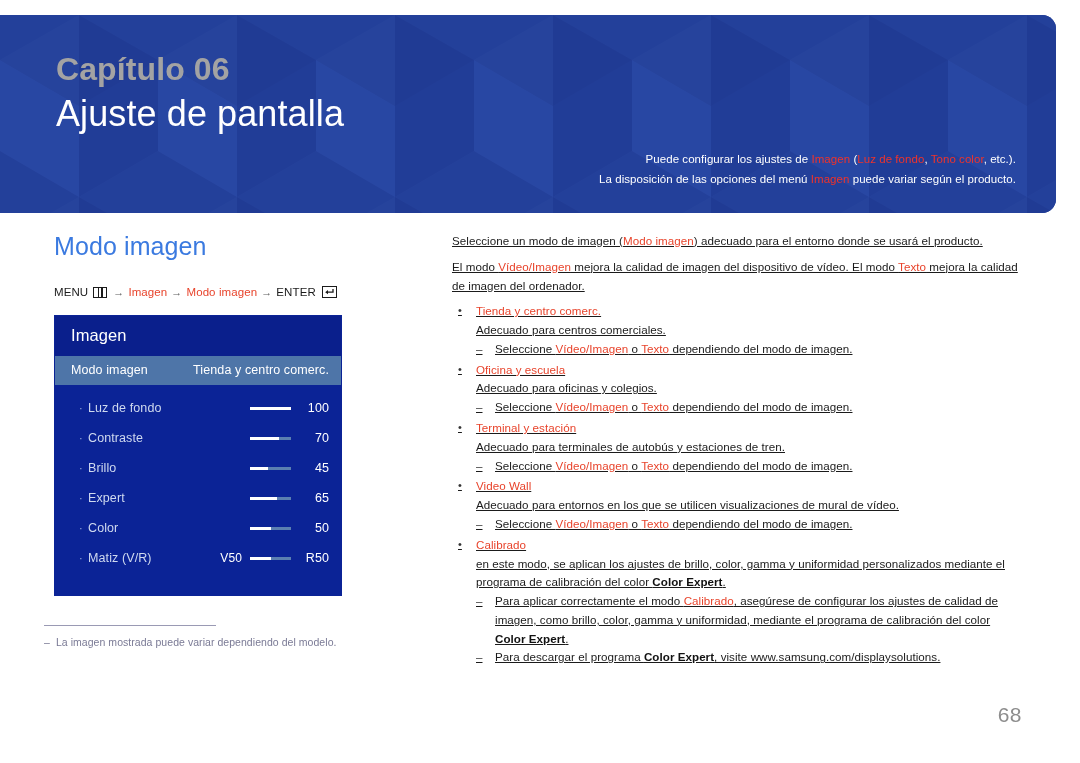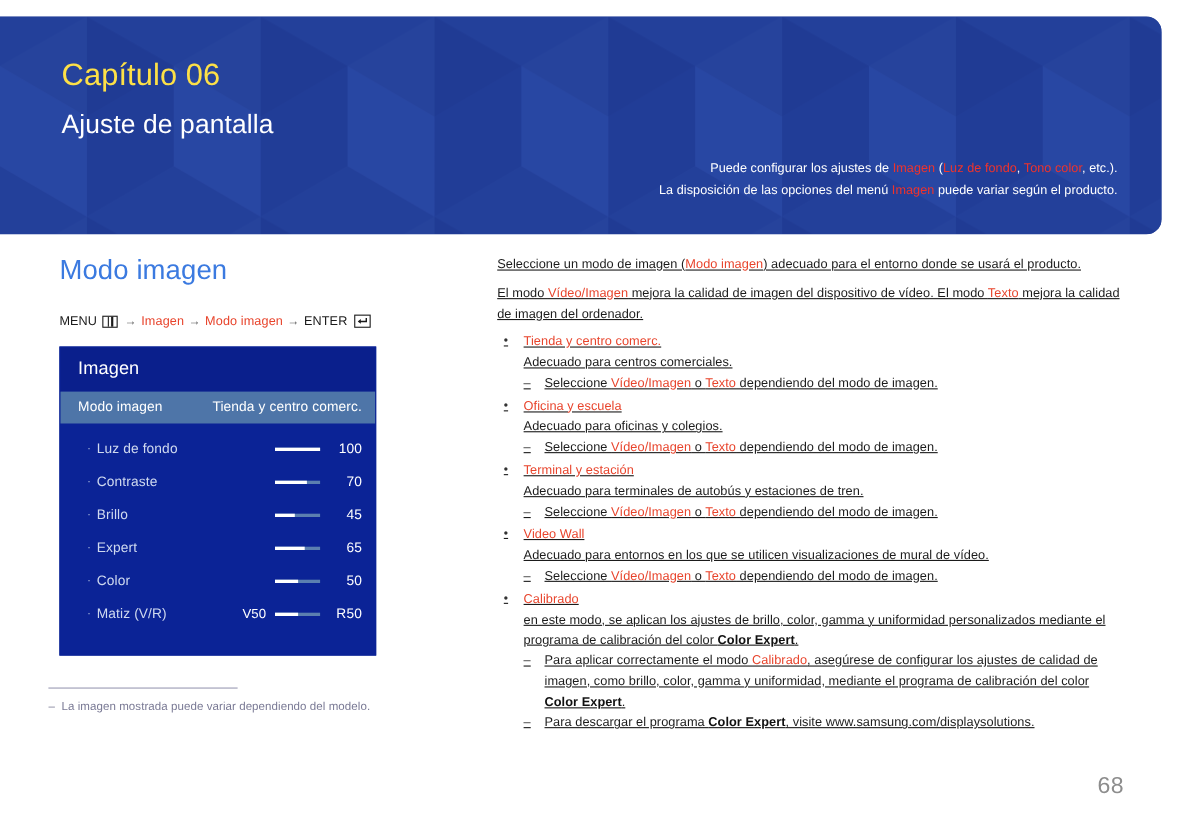--- a/index.html
+++ b/index.html
@@ -39,9 +39,9 @@
     right: 40px;
   }
   .chapter-label {
-    font-size: 28px;
-    color: #fde047;
-    font-weight: 400;
+    font-size: 32px;
+    color: #a3a3a3;
+    font-weight: 700;
     letter-spacing: 0.1px;
     line-height: 1.18;
     white-space: nowrap;

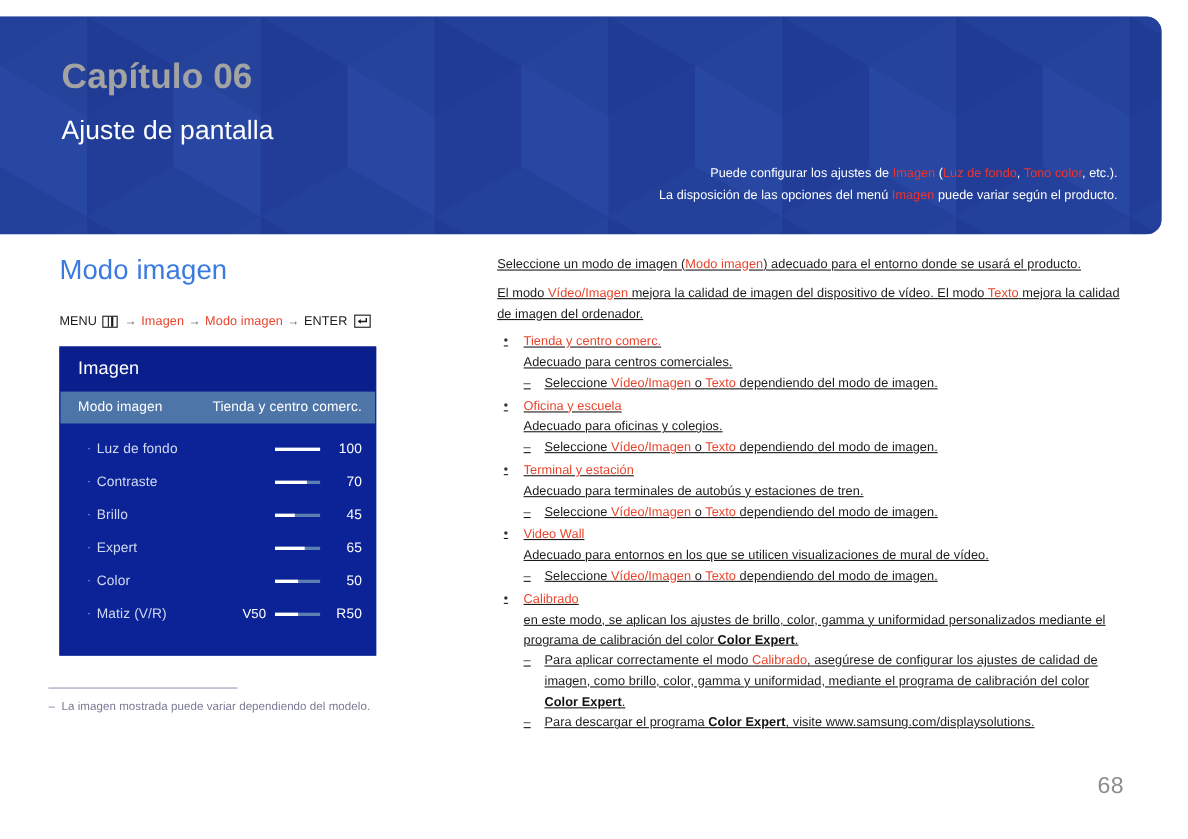--- a/index.html
+++ b/index.html
@@ -47,12 +47,12 @@
     white-space: nowrap;
   }
   .chapter-title {
-    font-size: 24px;
+    font-size: 36px;
     color: #ffffff;
     font-weight: 400;
     letter-spacing: 0.1px;
     line-height: 1.2;
-    margin-top: 16px;
+    margin-top: 3px;
     white-space: nowrap;
   }
   .banner-sub {

